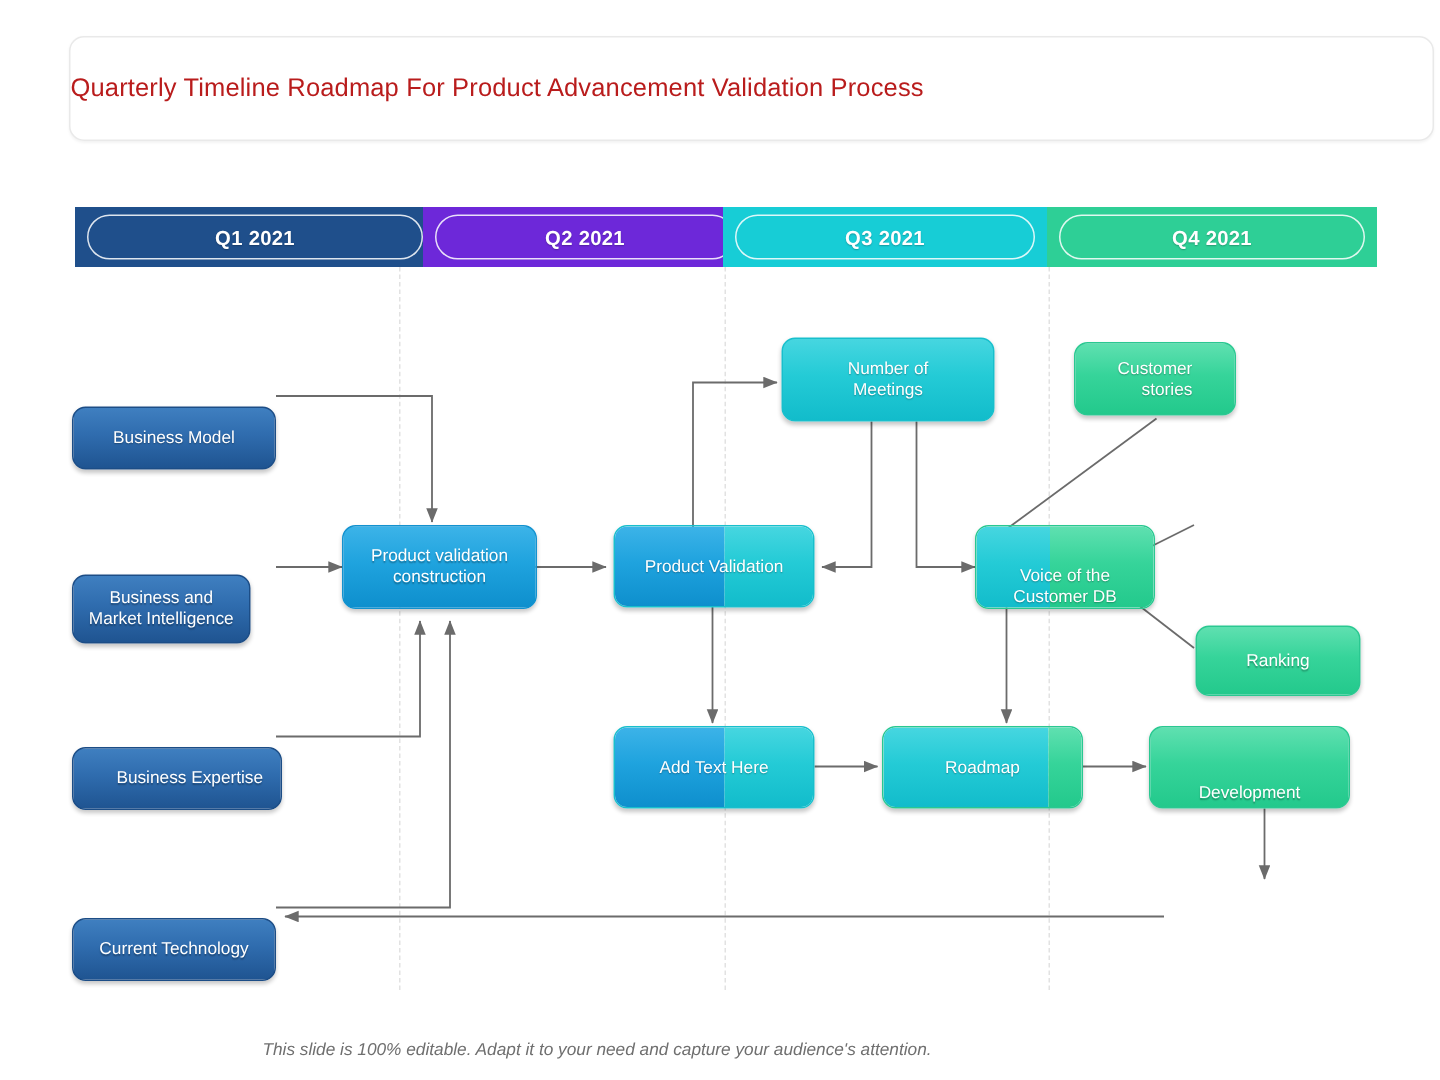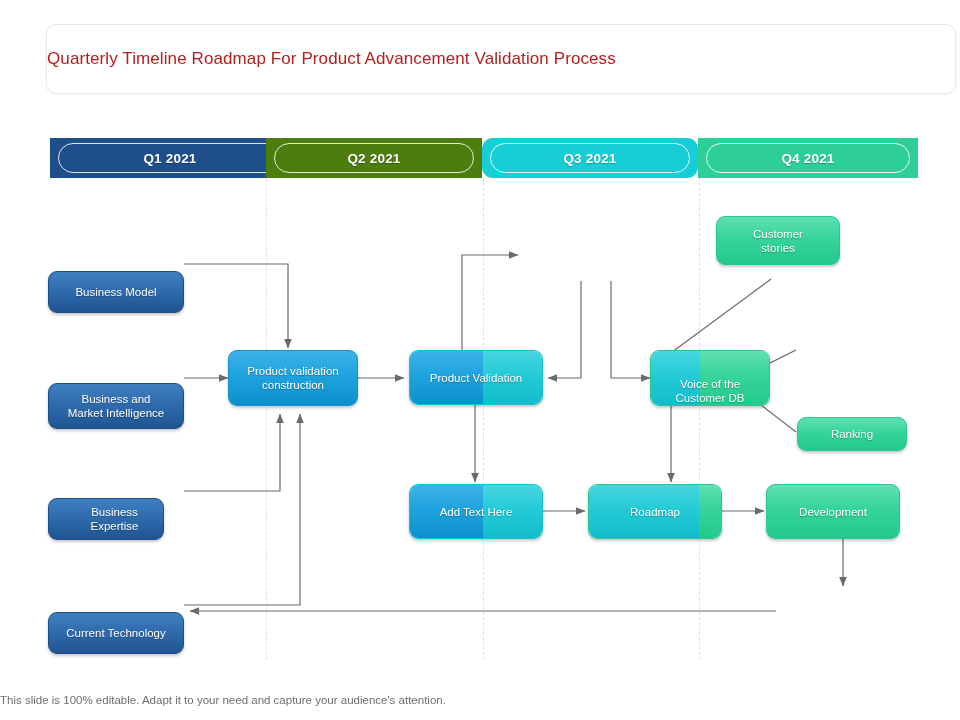--- a/index.html
+++ b/index.html
@@ -120,7 +120,7 @@
       <div class="band-pill"></div>
       <div class="band-label">Q1 2021</div>
     </div>
-    <div class="band-seg" style="left:216px;width:216px;background:#4d7c0f;">
+    <div class="band-seg" style="left:232px;width:216px;background:#6d28d9;">
       <div class="band-pill"></div>
       <div class="band-label">Q2 2021</div>
     </div>

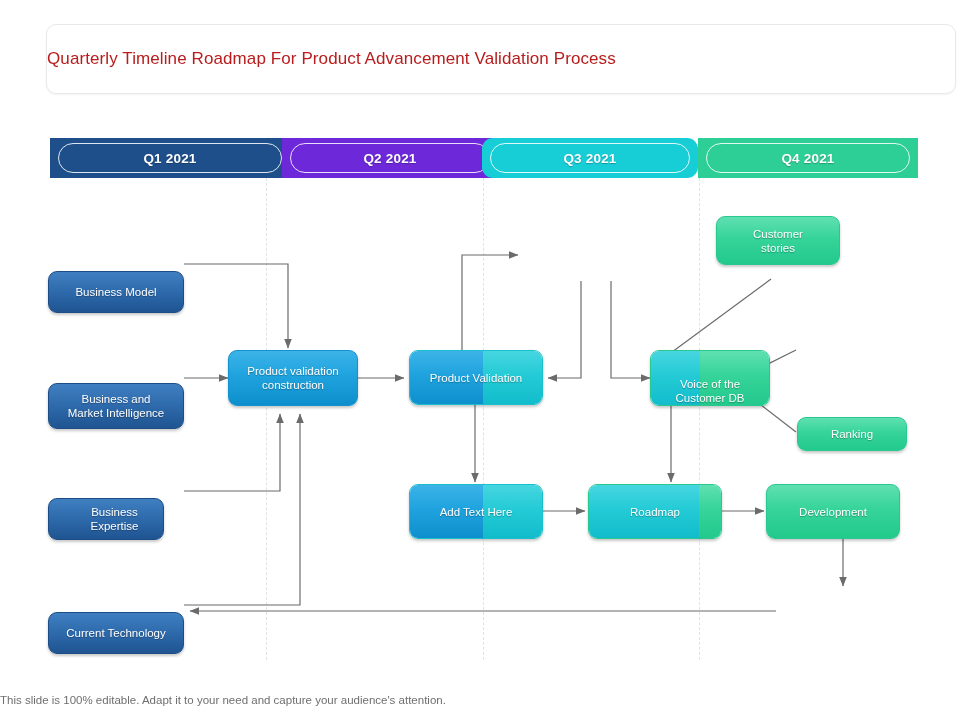--- a/index.html
+++ b/index.html
@@ -124,7 +124,7 @@
       <div class="band-pill"></div>
       <div class="band-label">Q2 2021</div>
     </div>
-    <div class="band-seg" style="left:432px;width:216px;background:#17cdd6;border-radius:11px;">
+    <div class="band-seg" style="left:432px;width:216px;background:#17cdd6;">
       <div class="band-pill"></div>
       <div class="band-label">Q3 2021</div>
     </div>

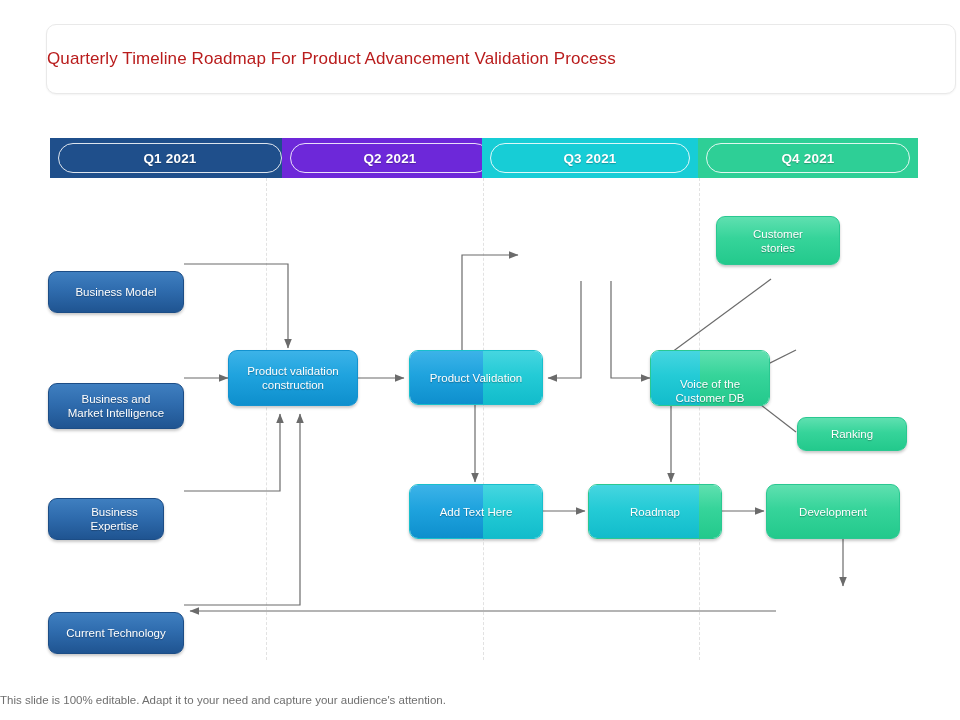--- a/index.html
+++ b/index.html
@@ -202,6 +202,10 @@
 construction</span>
   </div>
 
+  <div class="node n-teal" style="left:521px;top:225px;width:142px;height:56px;">
+    <span style="white-space:pre-line;">Number  of
+Meetings</span>
+  </div>
 
   <div class="node" style="left:409px;top:350px;width:134px;height:55px;border:1px solid #18bfcc;background:transparent;">
     <div class="half h-blue" style="left:0;width:73px;"></div>

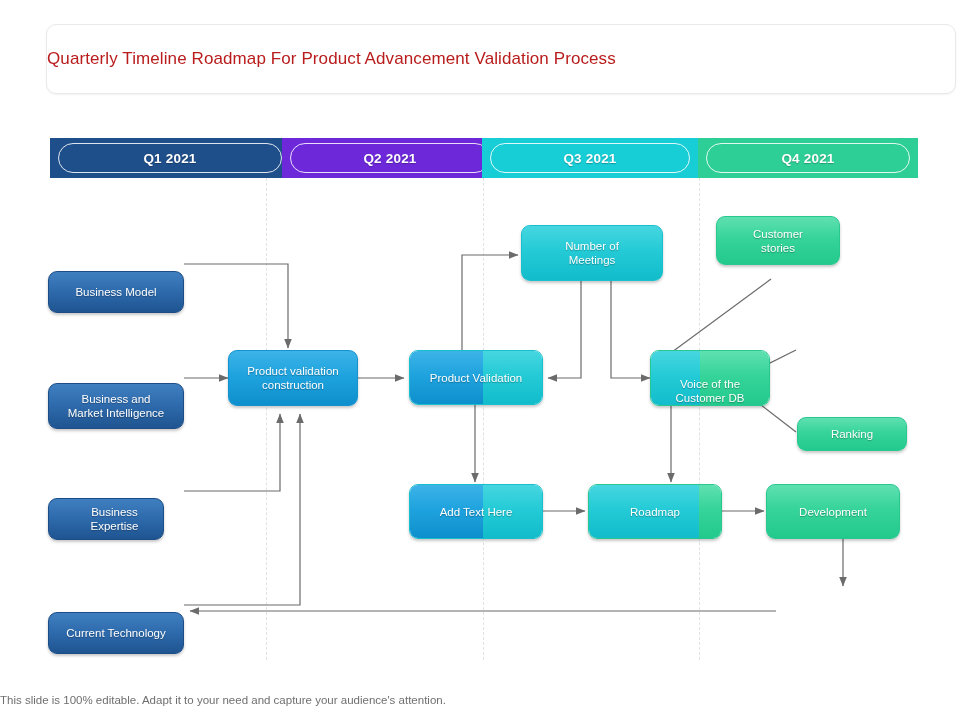--- a/index.html
+++ b/index.html
@@ -220,7 +220,7 @@
 Customer DB</span>
   </div>
 
-  <div class="node n-green" style="left:716px;top:216px;width:124px;height:49px;">
+  <div class="node n-green" style="left:716px;top:228px;width:108px;height:49px;text-align:right;">
     <span style="white-space:pre-line;">Customer
 stories</span>
   </div>

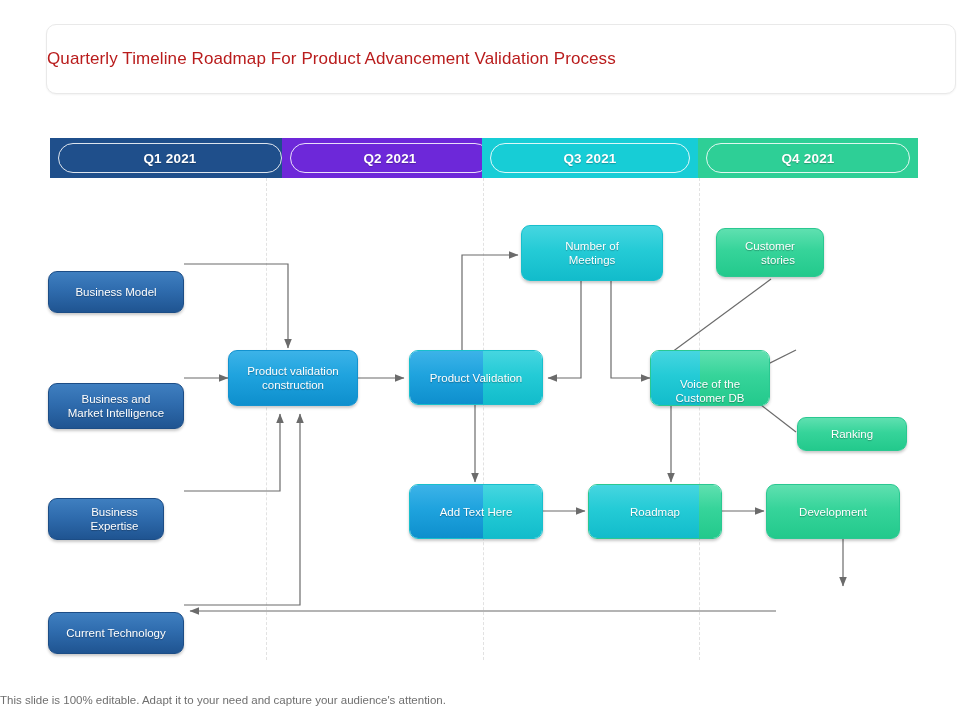--- a/index.html
+++ b/index.html
@@ -184,7 +184,7 @@
     <span>Business Model</span>
   </div>
 
-  <div class="node n-darkblue" style="left:48px;top:355px;width:136px;height:46px;">
+  <div class="node n-darkblue" style="left:48px;top:355px;width:119px;height:46px;">
     <span style="white-space:pre-line;">Business and
 Market Intelligence</span>
   </div>

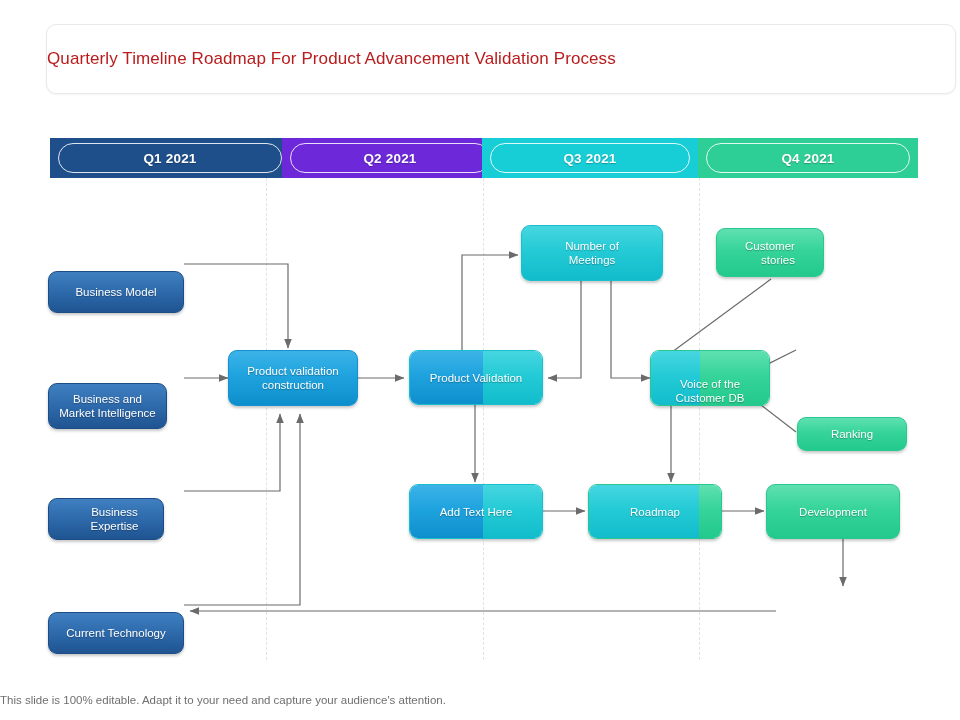--- a/index.html
+++ b/index.html
@@ -226,7 +226,7 @@
   </div>
 
 
-  <div class="node n-green" style="left:797px;top:417px;width:110px;height:34px;">
+  <div class="node n-green" style="left:797px;top:417px;width:110px;height:47px;">
     <span>Ranking</span>
   </div>
 

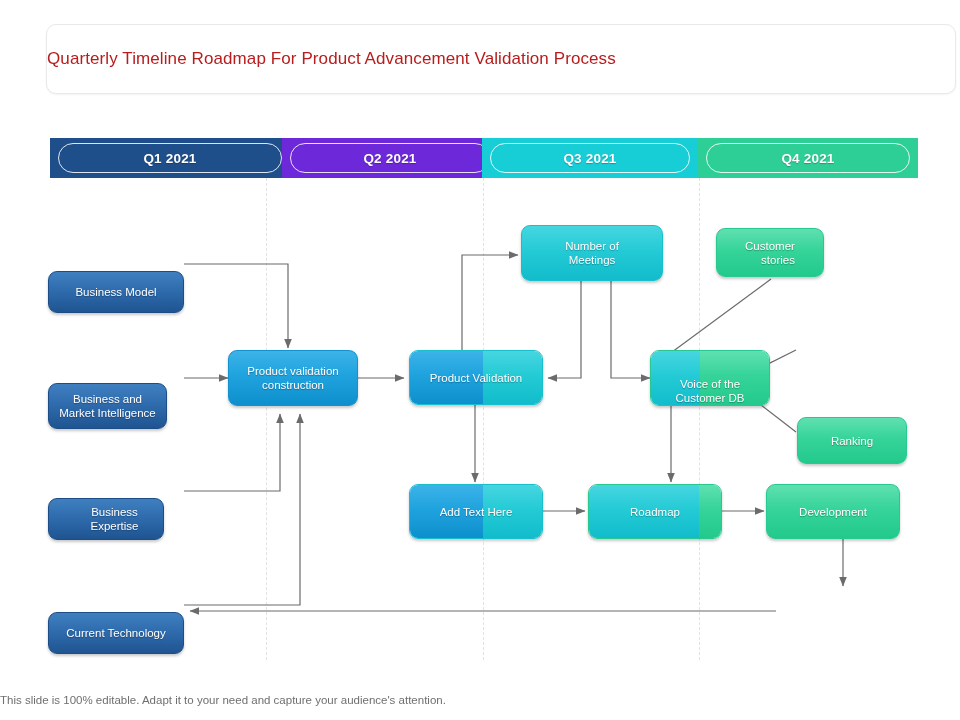--- a/index.html
+++ b/index.html
@@ -189,7 +189,7 @@
 Market Intelligence</span>
   </div>
 
-  <div class="node n-darkblue" style="left:48px;top:470px;width:116px;height:42px;padding-left:23px;">
+  <div class="node n-darkblue" style="left:48px;top:470px;width:140px;height:42px;padding-left:23px;">
     <span>Business Expertise</span>
   </div>
 

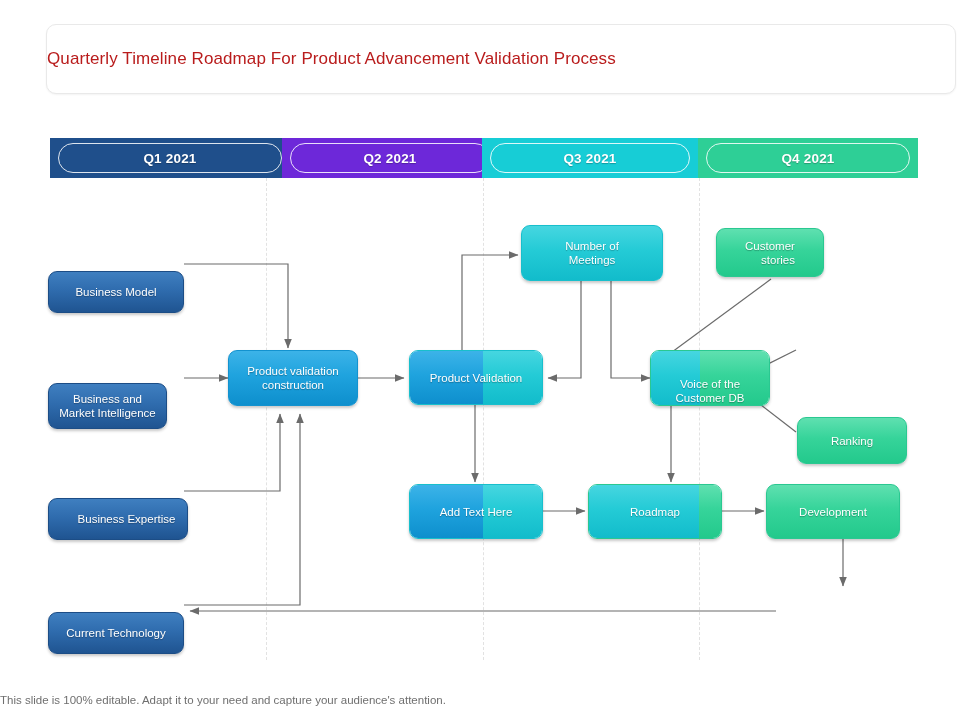--- a/index.html
+++ b/index.html
@@ -242,7 +242,7 @@
     <span>Add Text Here</span>
   </div>
 
-  <div class="node n-green" style="left:766px;top:484px;width:134px;height:55px;">
+  <div class="node n-green" style="left:766px;top:484px;width:134px;height:55px;align-items:flex-end;">
     <span>Development</span>
   </div>
 

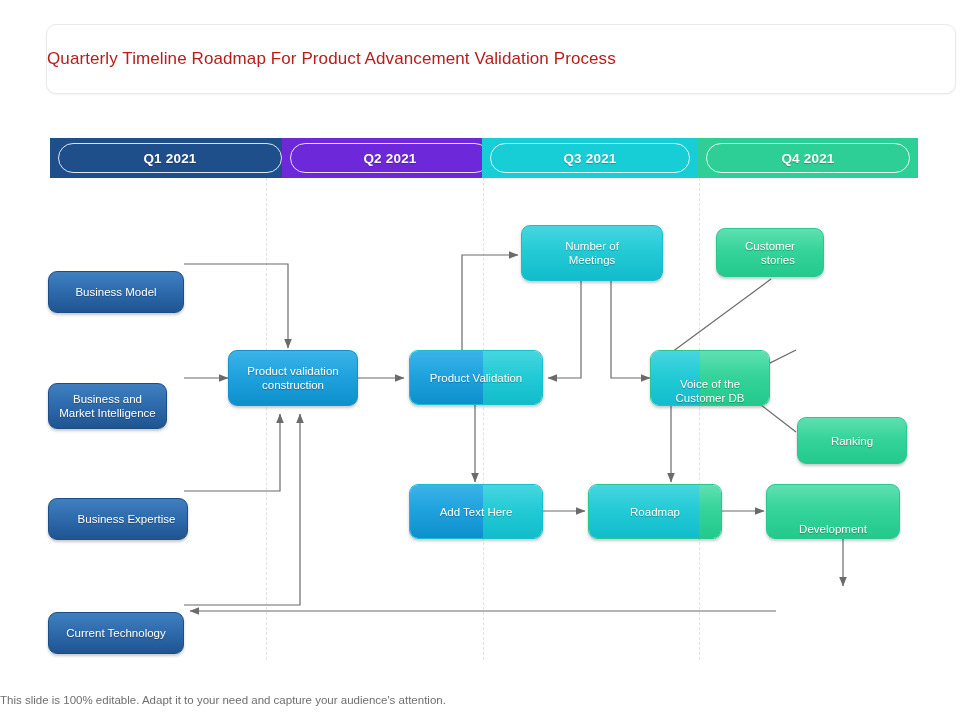--- a/index.html
+++ b/index.html
@@ -101,7 +101,8 @@
   
   .footer{
     position:absolute;left:0;top:694px;width:796px;
-    text-align:left;
+    text-align:center;
+    font-style:italic;
     font-size:11.5px;
     color:#6f6f6f;
   }

